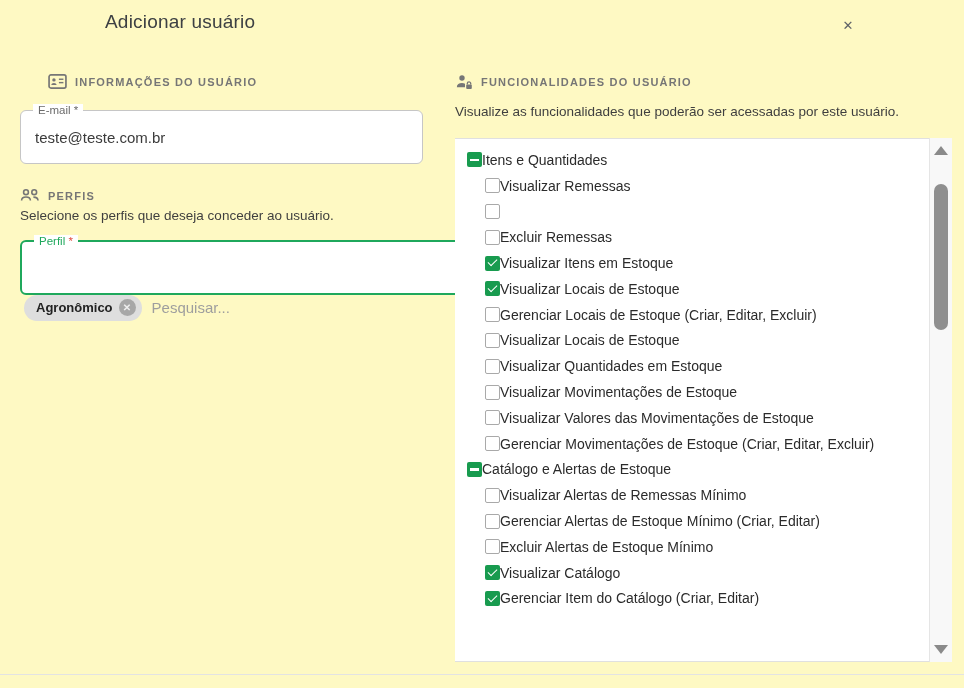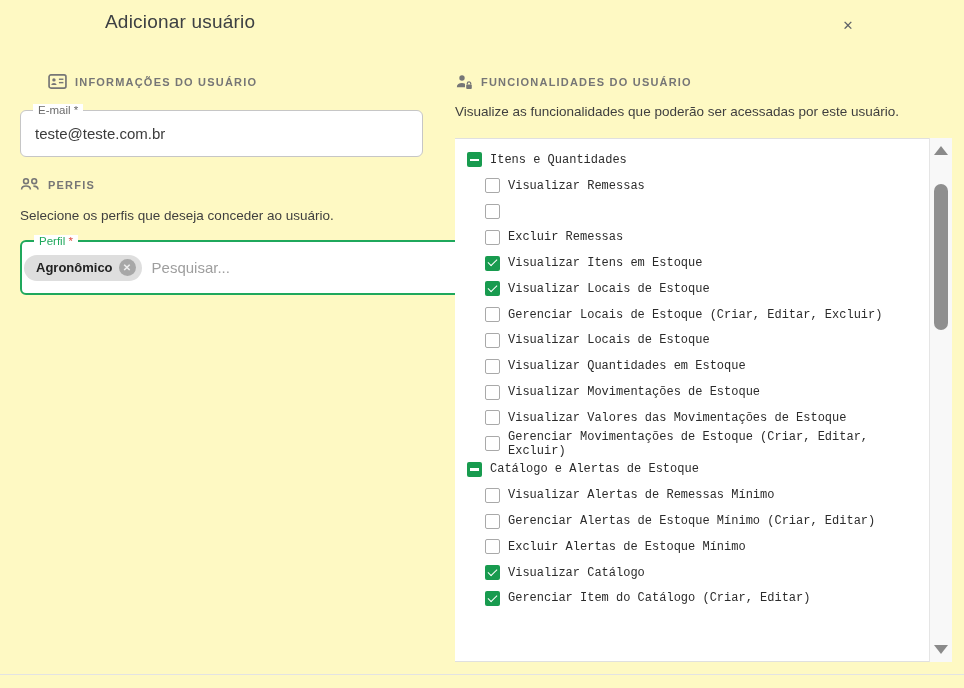--- a/index.html
+++ b/index.html
@@ -136,7 +136,7 @@
     <span class="txt">INFORMAÇÕES DO USUÁRIO</span>
   </div>
 
-  <div class="field email-field" style="left:20px; top:110px; width:403px; height:47px;">
+  <div class="field email-field" style="left:20px; top:110px; width:403px; height:54px;">
     <span class="notch-label">E-mail *</span>
     <input type="text" value="teste@teste.com.br" style="">
   </div>

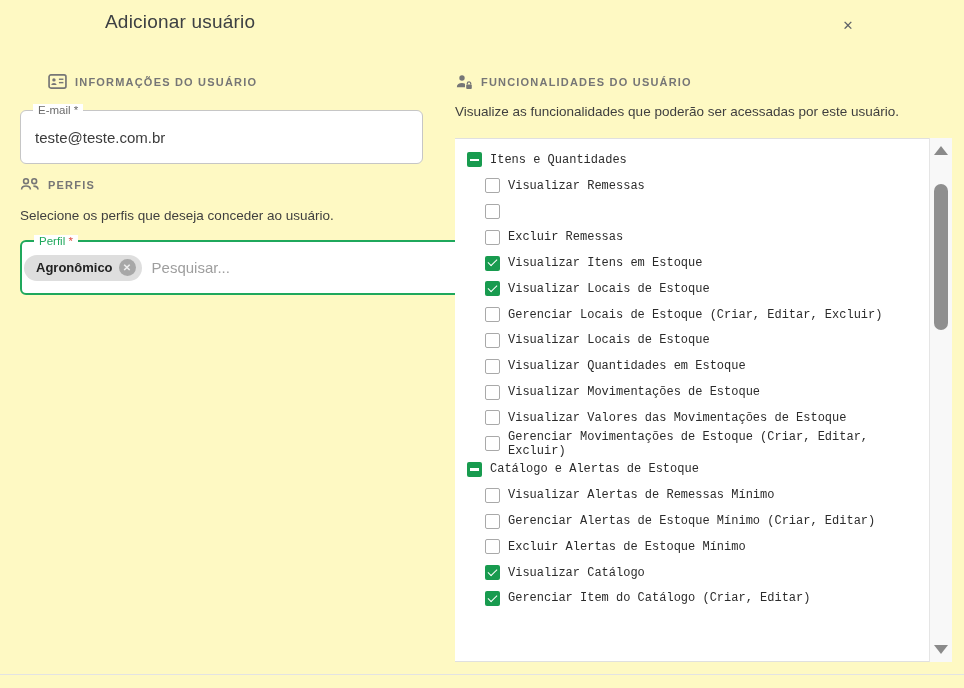--- a/index.html
+++ b/index.html
@@ -79,7 +79,7 @@
   .tree { padding-top:8px; }
   .trow { display:flex; align-items:center; height:25.8px; padding-left:12px; }
   .trow.child { padding-left:30px; }
-  .tlabel { margin-left:8px; font-size:12px; color:#2b2b2b;font-family:Liberation Mono, monospace; }
+  .tlabel { font-size:14px; color:#2b2b2b; }
   .cb {
     position:relative; width:15px; height:15px; border-radius:2px; flex:none;
     cursor:pointer;

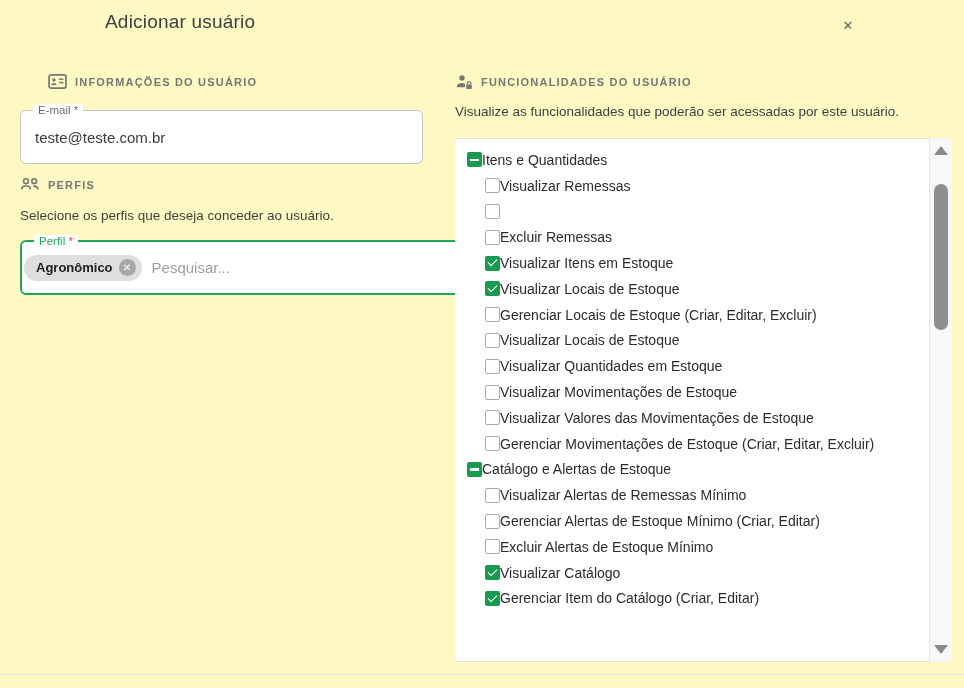--- a/index.html
+++ b/index.html
@@ -141,7 +141,7 @@
     <input type="text" value="teste@teste.com.br" style="">
   </div>
 
-  <div class="sec-head" style="left:20px; top:177px;align-items:center;">
+  <div class="sec-head" style="left:20px; top:188px;align-items:center;">
     <span class="sec-icon">
       <svg width="20" height="15" viewBox="0 0 20 15">
         <circle cx="6" cy="4.2" r="2.4" fill="none" stroke="#767676" stroke-width="1.6"></circle>

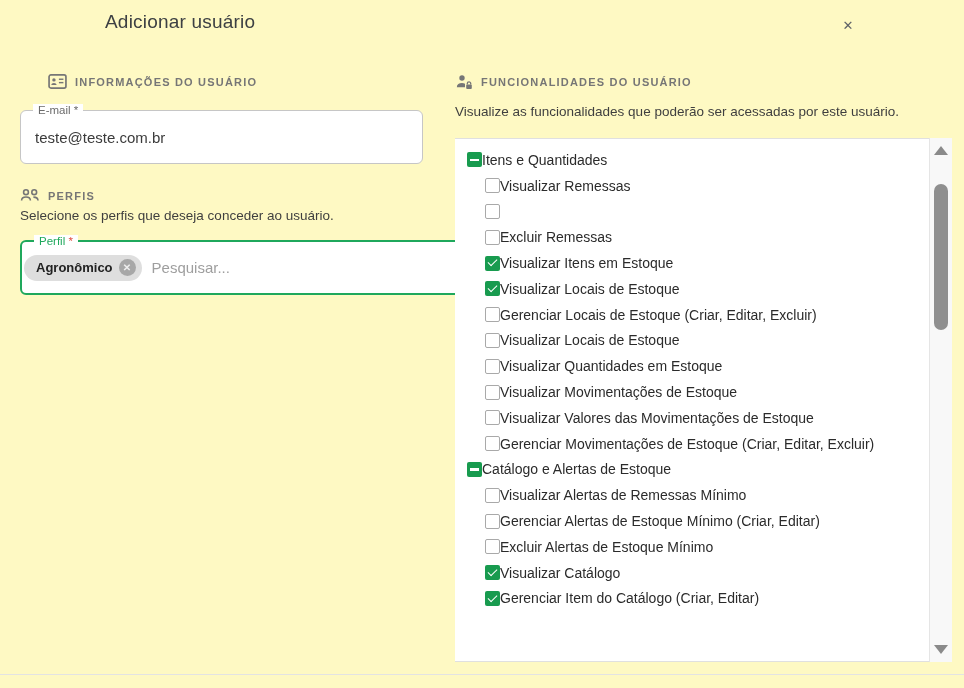--- a/index.html
+++ b/index.html
@@ -42,7 +42,7 @@
   .perfil-field .notch-label { color:#1fa85c; font-weight:400; }
   .perfil-field .notch-label .req { color:#e04a3f; }
   .perfil-inner {
-    display:flex; align-items:center; height:100%; padding:0 2px; gap:10px;
+    display:flex; align-items:center; height:100%; padding:0 2px; gap:10px;margin-top:40px;
   }
   .chip {
     display:inline-flex; align-items:center; gap:6px; height:26px;

